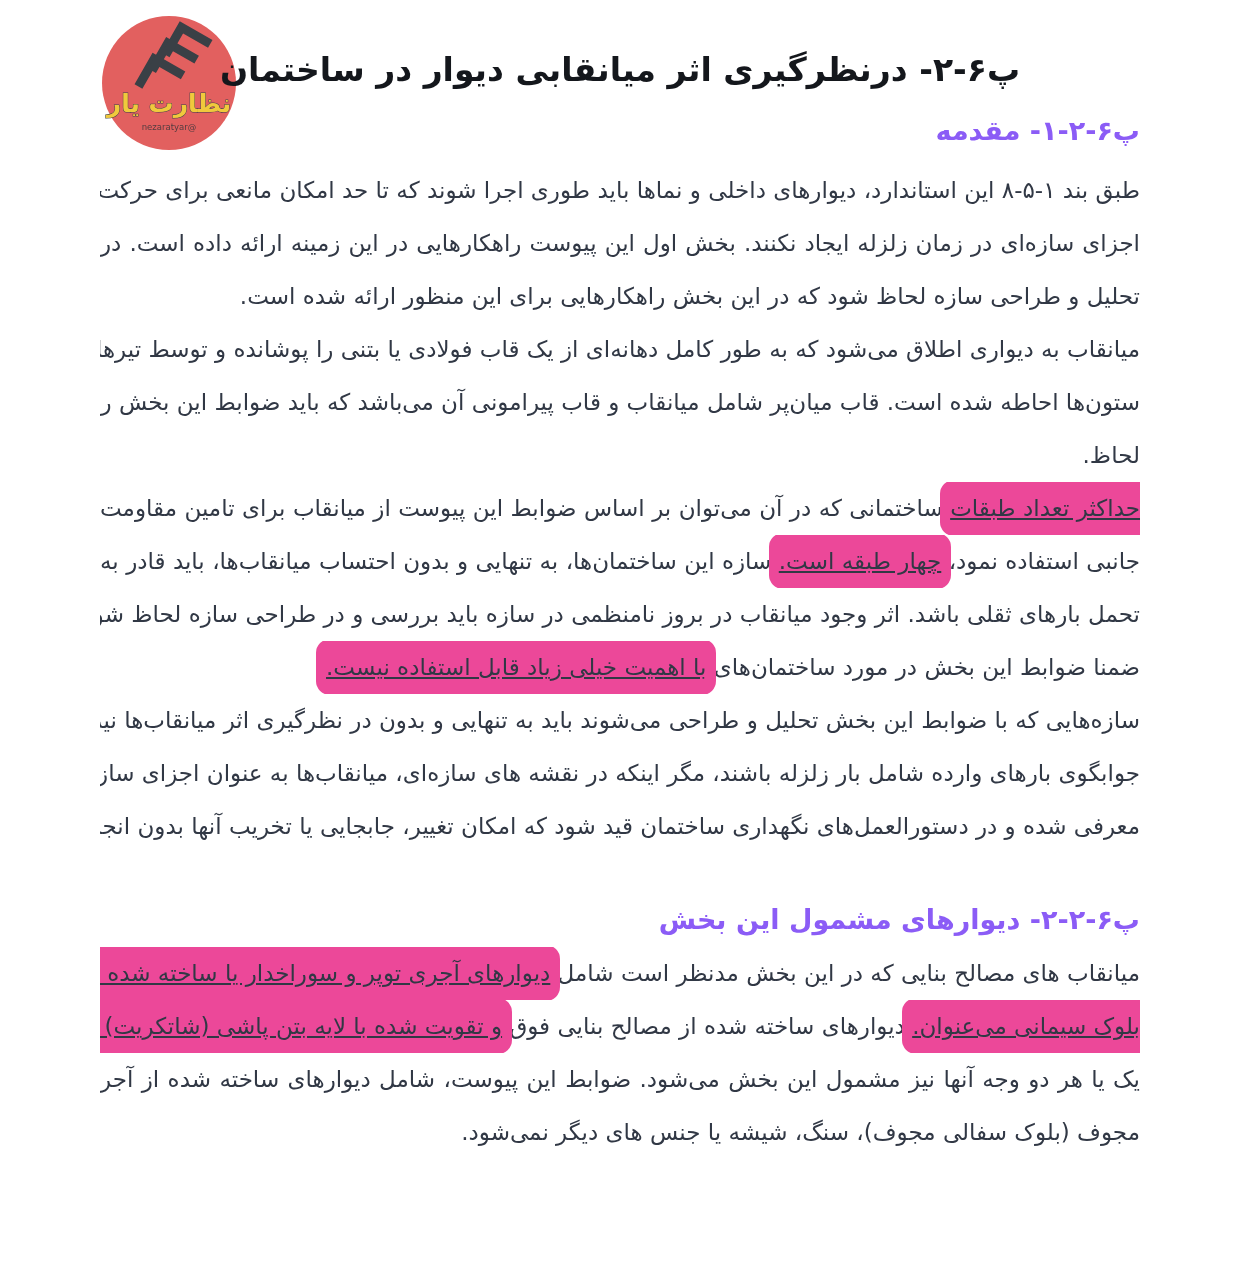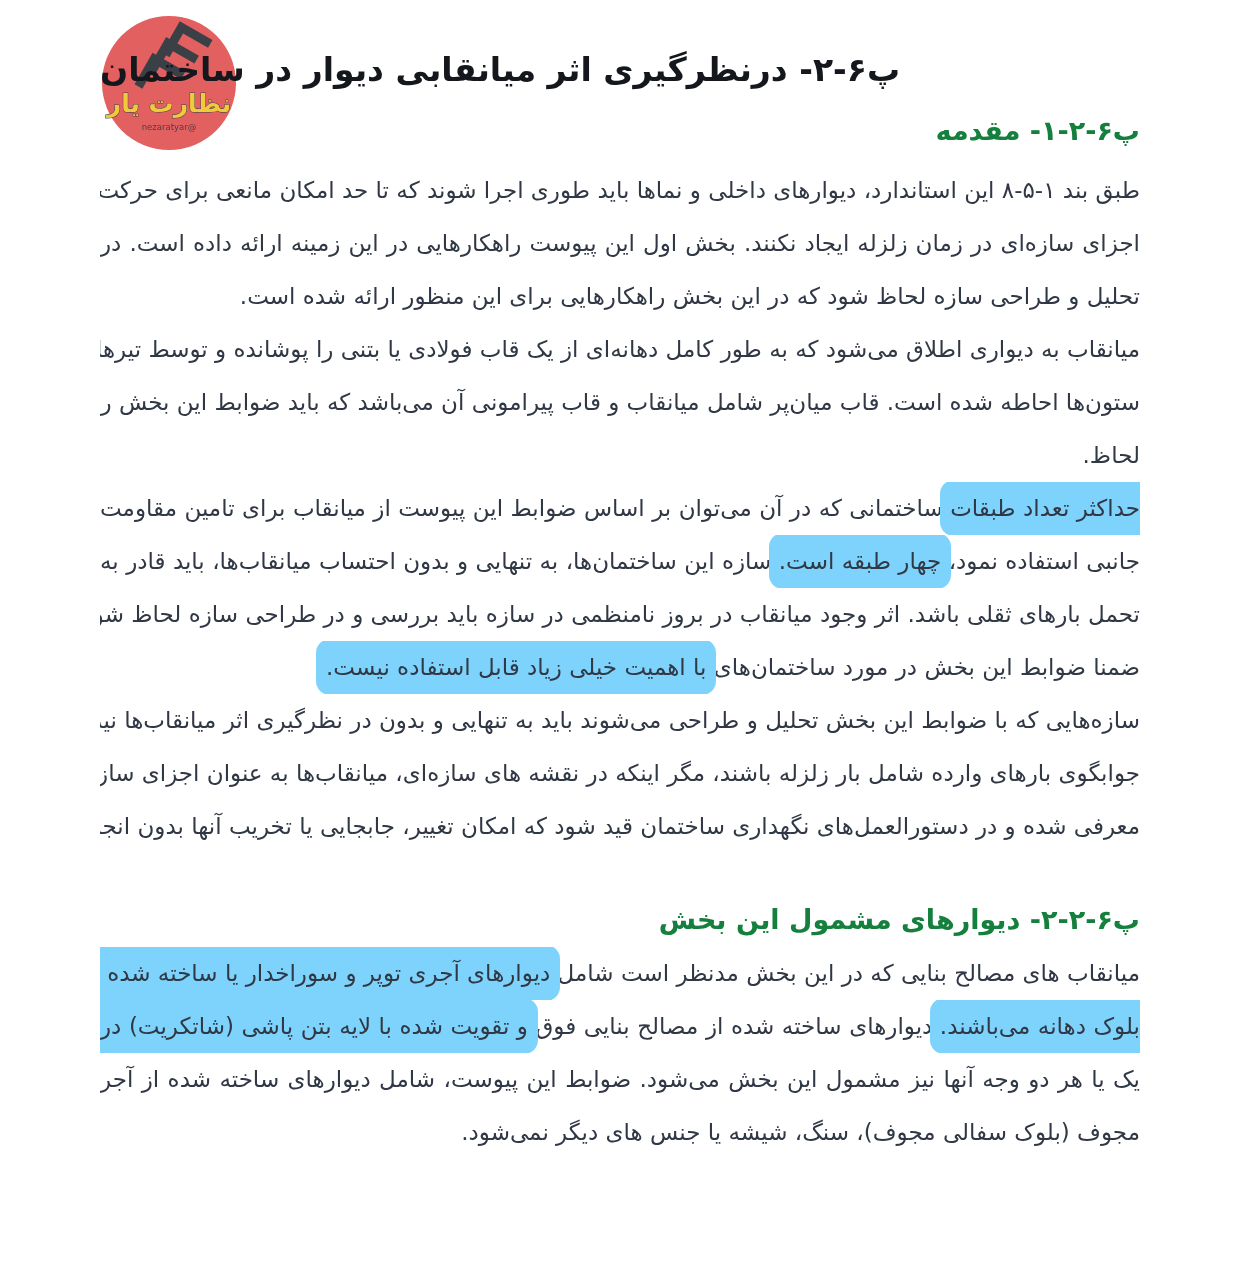--- a/index.html
+++ b/index.html
@@ -16,7 +16,7 @@
   .h1{
     margin:44px 0 0 0;
     font-size:33px;line-height:52px;font-weight:bold;color:#14171c;
-    text-align:left;white-space:nowrap;overflow:hidden;
+    text-align:center;white-space:nowrap;overflow:hidden;
   }
   .h2{
     margin:14px 0 12px 0;

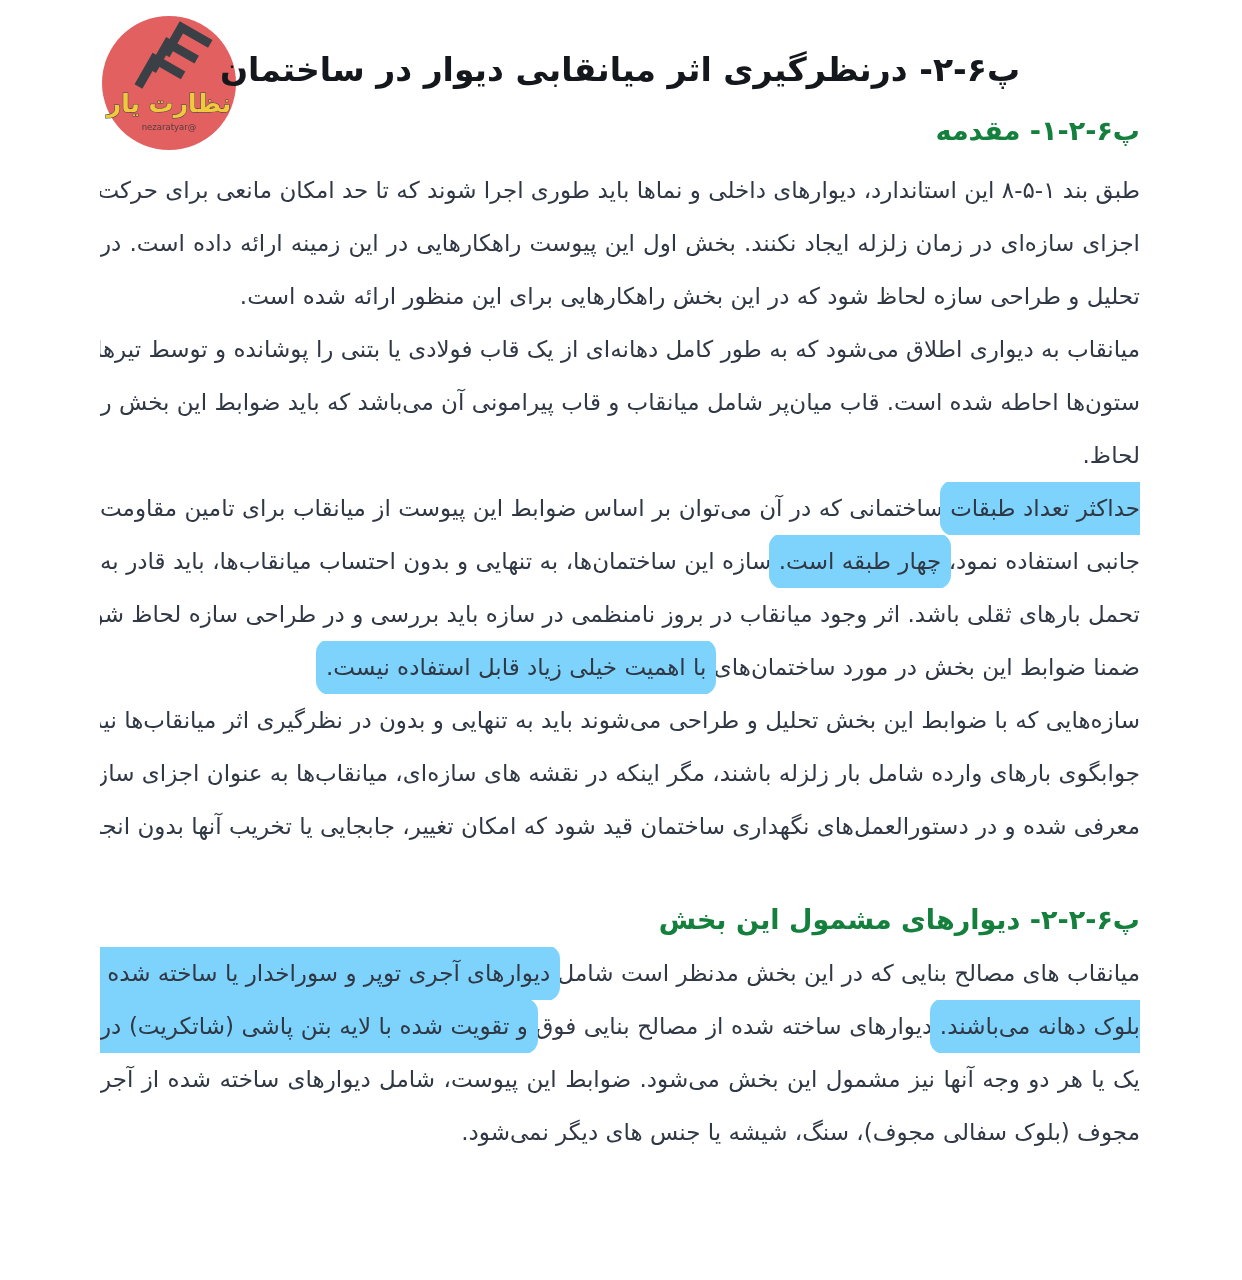--- a/index.html
+++ b/index.html
@@ -20,7 +20,7 @@
   }
   .h2{
     margin:14px 0 12px 0;
-    font-size:27px;line-height:42px;font-weight:bold;color:#15803d;
+    font-size:27px;line-height:42px;font-weight:bold;color:#8b5cf6;
     text-align:right;white-space:nowrap;overflow:hidden;
   }
   .h2.spaced{margin:46px 0 6px 0;}

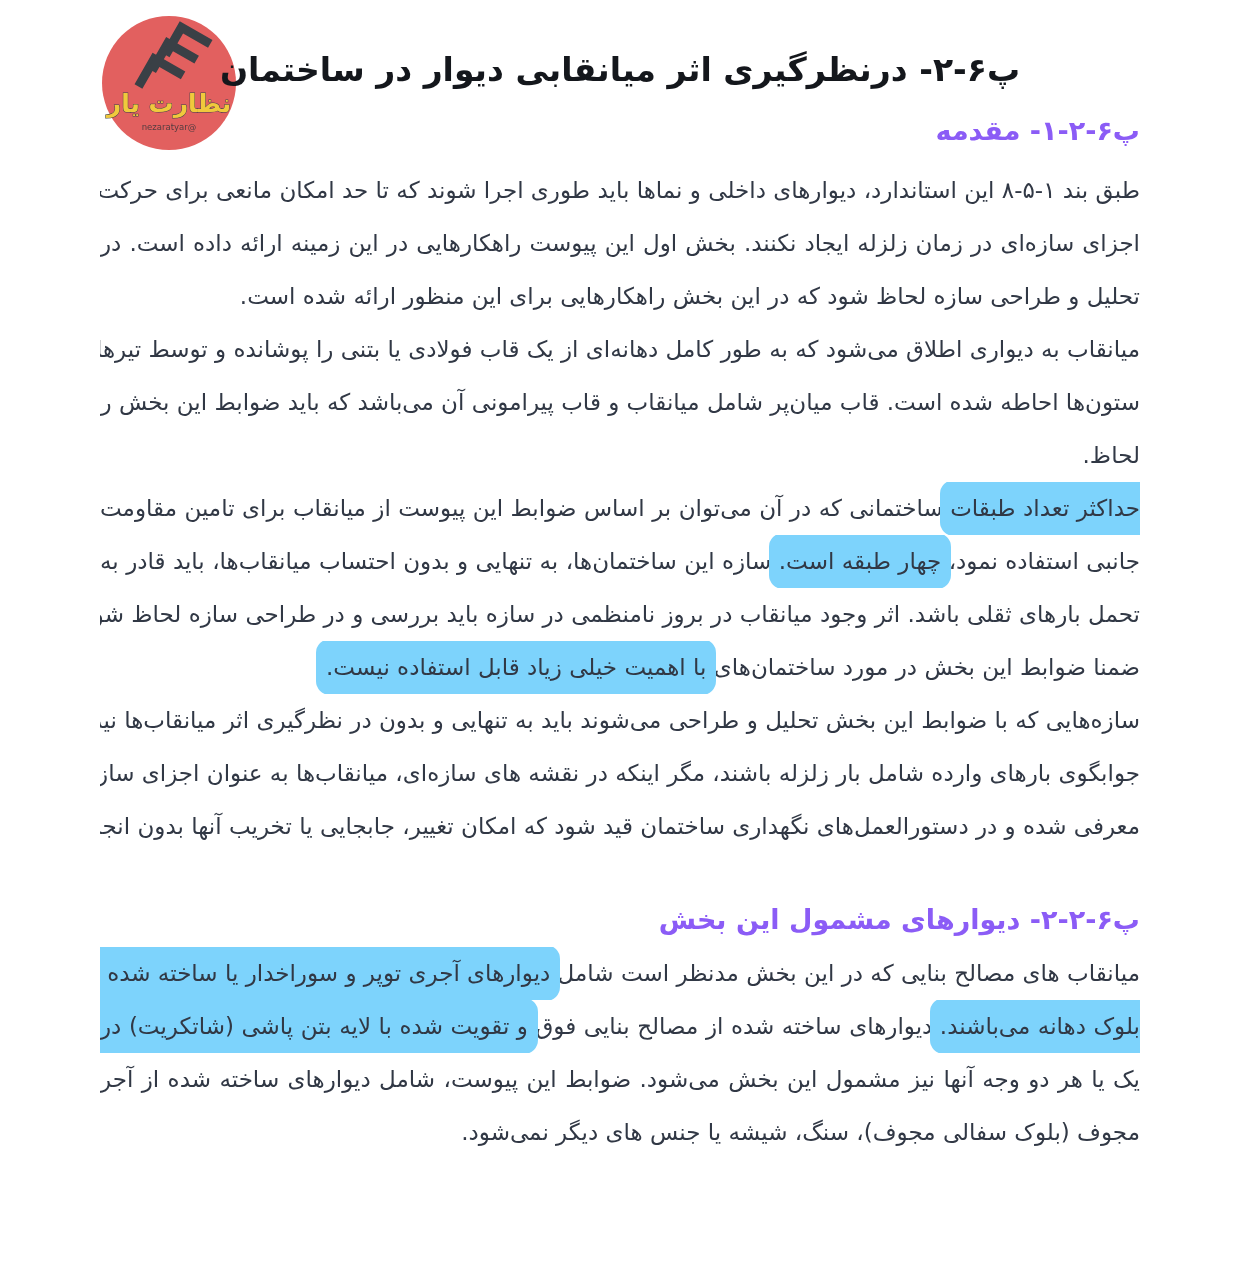--- a/index.html
+++ b/index.html
@@ -33,11 +33,12 @@
   }
   .line.last{text-align-last:right;}
   .hl{
-    background:#7dd3fc;
+    background:#ec4899;
     border-radius:14px;
     padding:15px 10px;
     margin:0 -10px;
     position:relative;
+    text-decoration:underline;
   }
   .hl.tail::after{
     content:"";

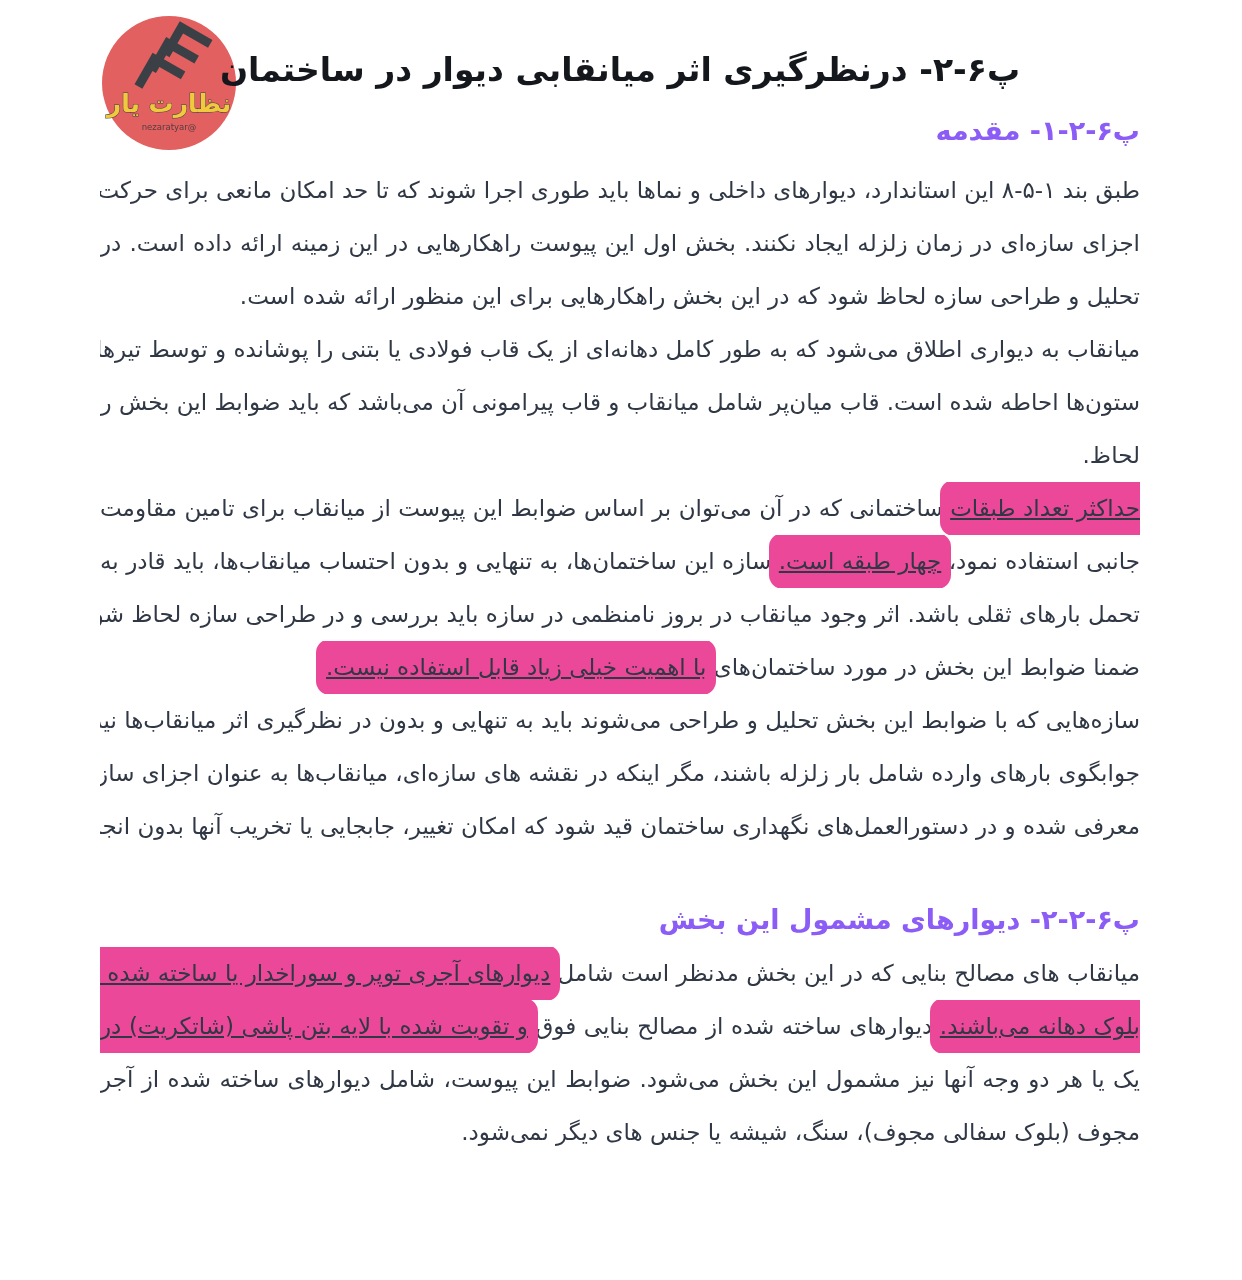--- a/index.html
+++ b/index.html
@@ -97,7 +97,7 @@
     <div class="h2 spaced">پ۶-۲-۲- دیوارهای مشمول این بخش</div>
     <div class="para">
       <div class="line"><span class="">میانقاب های مصالح بنایی که در این بخش مدنظر است شامل </span><span class="hl tail">دیوارهای آجری توپر و سوراخدار یا ساخته شده از</span></div>
-      <div class="line"><span class="hl tail">بلوک دهانه می‌باشند.</span><span class=""> دیوارهای ساخته شده از مصالح بنایی فوق </span><span class="hl">و تقویت شده با لایه بتن پاشی (شاتکریت) در</span></div>
+      <div class="line"><span class="hl tail">بلوک سیمانی می‌عنوان.</span><span class=""> دیوارهای ساخته شده از مصالح بنایی فوق </span><span class="hl">و تقویت شده با لایه بتن پاشی (شاتکریت) در</span></div>
       <div class="line"><span class="">یک یا هر دو وجه آنها نیز مشمول این بخش می‌شود. ضوابط این پیوست، شامل دیوارهای ساخته شده از آجر</span></div>
       <div class="line last"><span class="">مجوف (بلوک سفالی مجوف)، سنگ، شیشه یا جنس های دیگر نمی‌شود.</span></div>
     </div>

